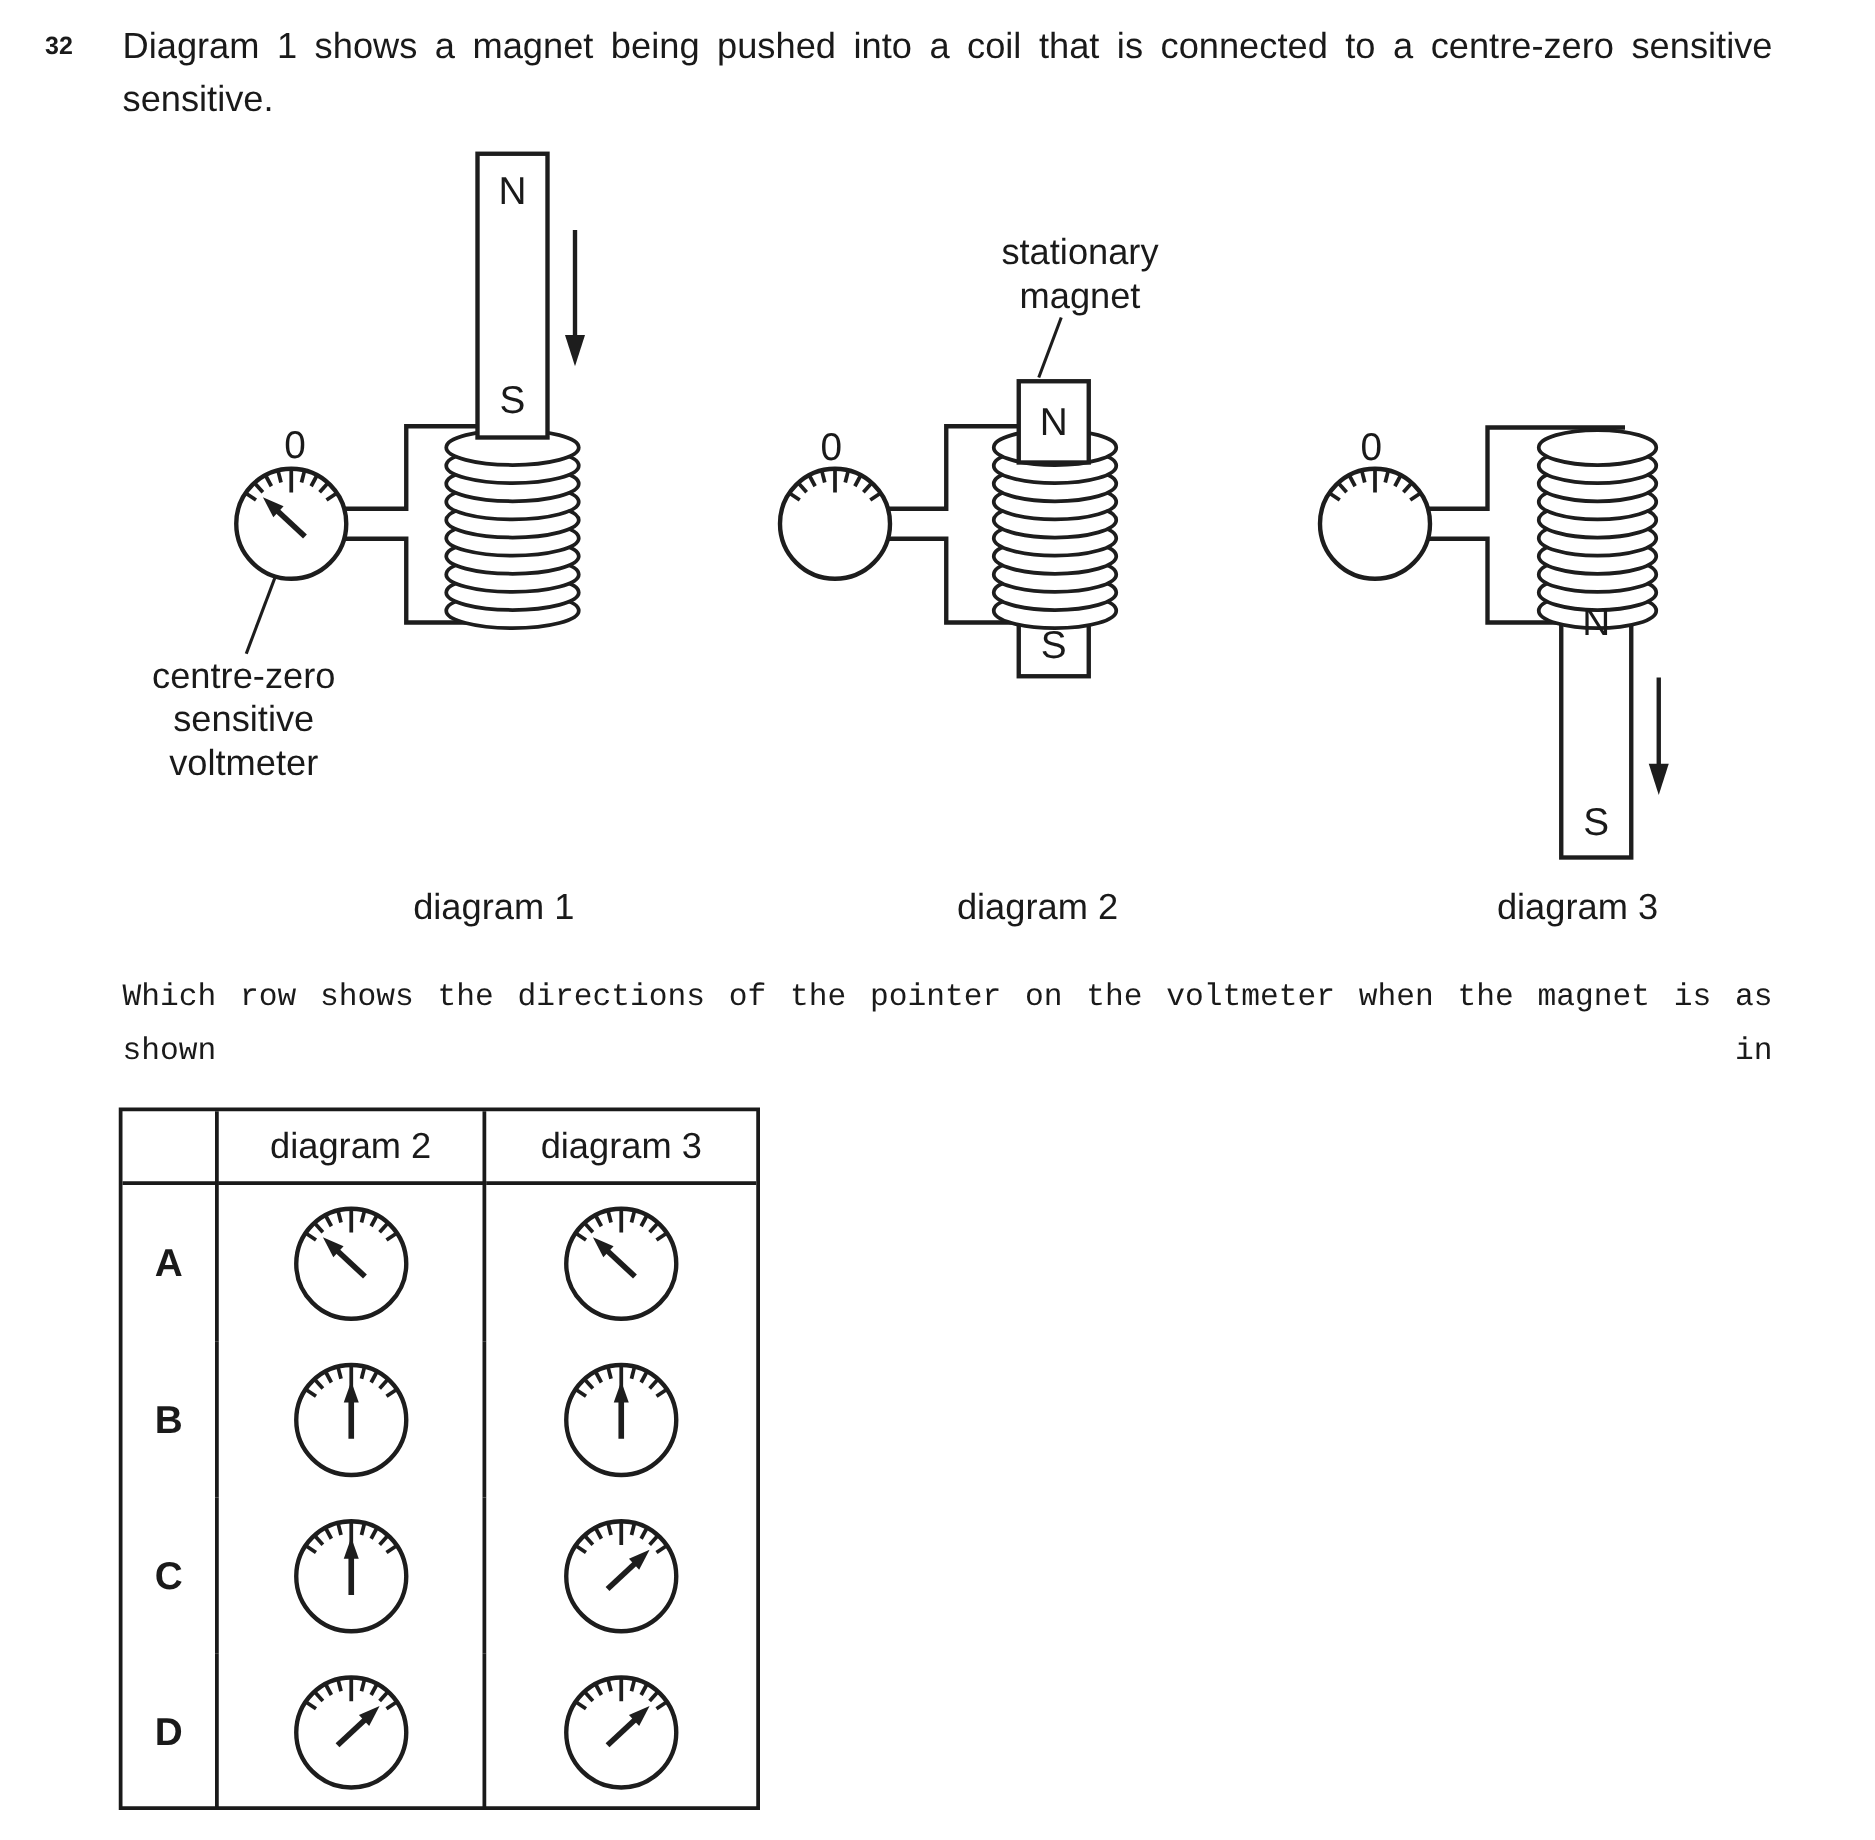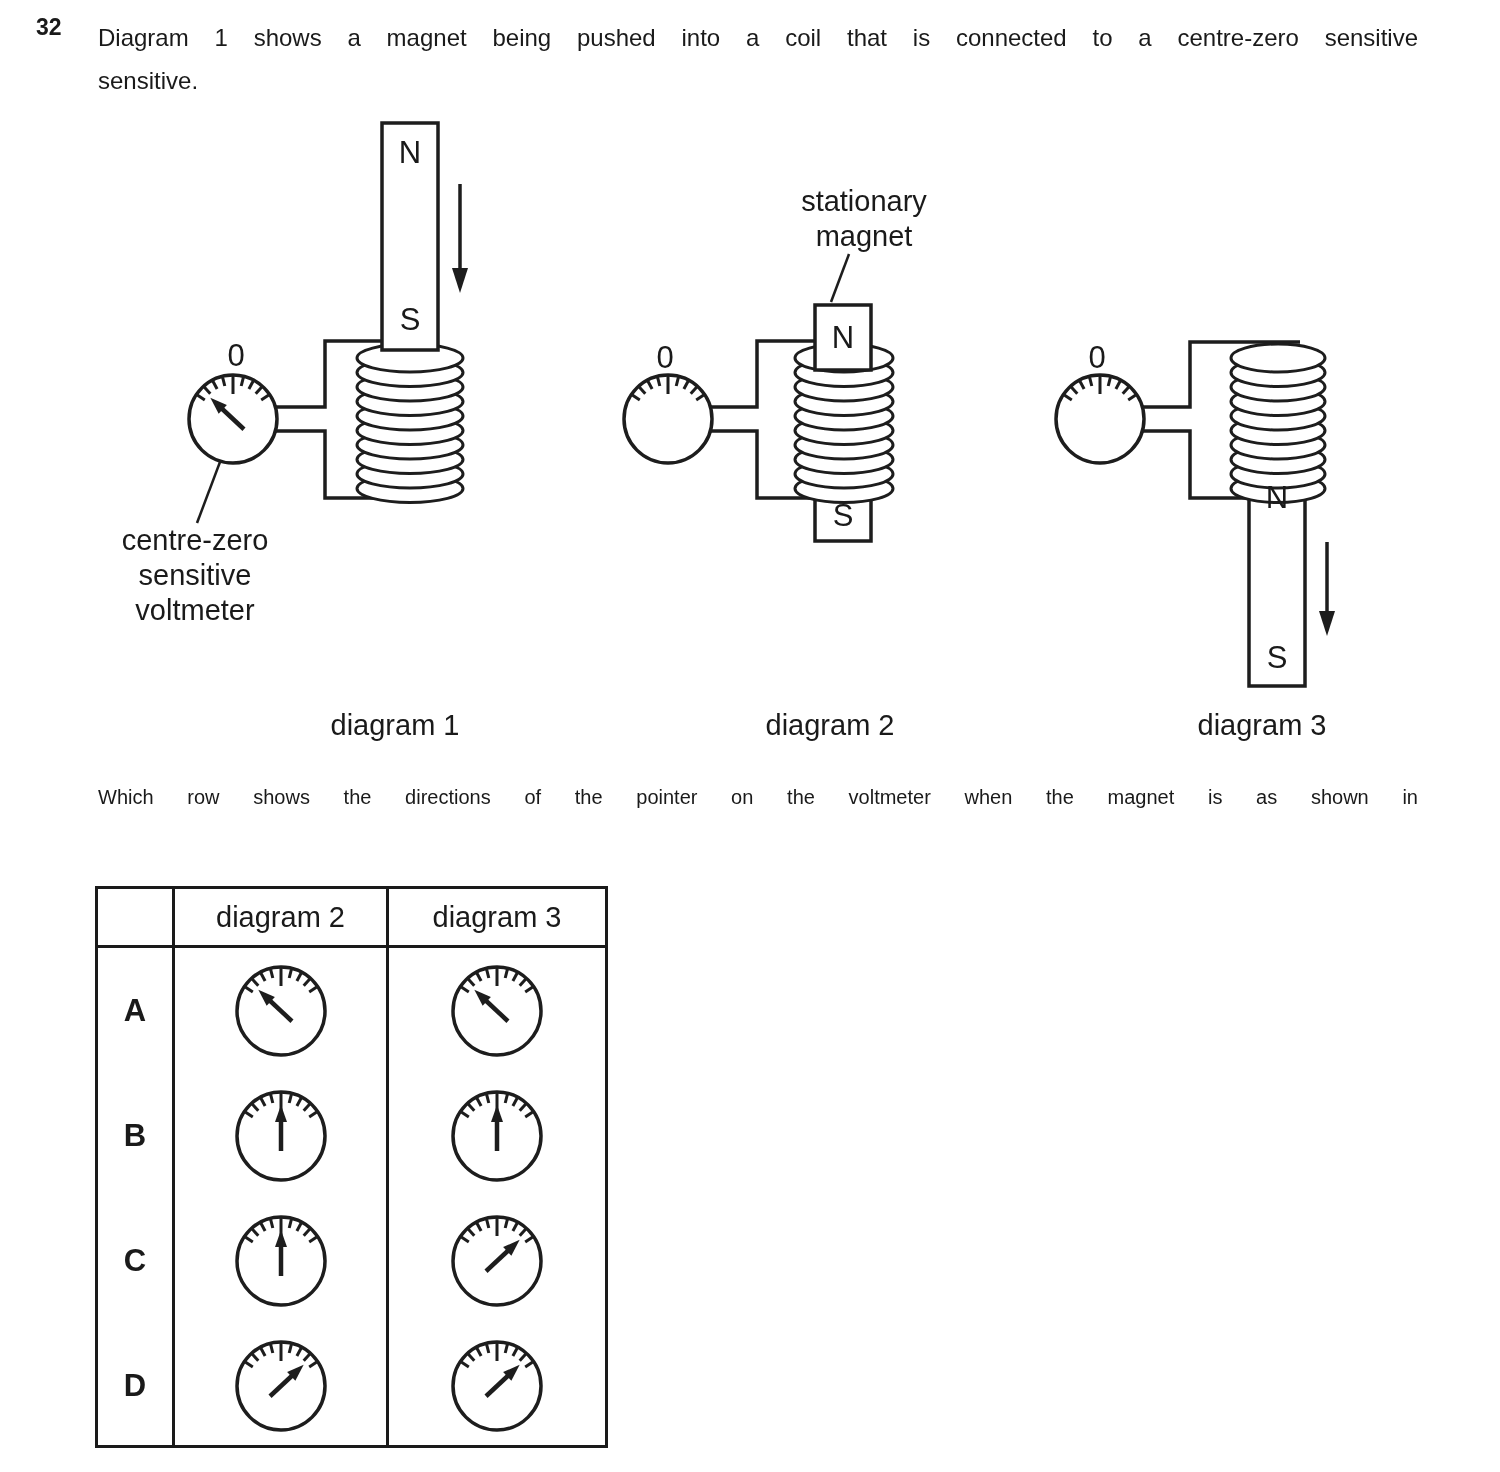--- a/index.html
+++ b/index.html
@@ -5,7 +5,7 @@
   html,body{margin:0;padding:0;background:#ffffff;}
   body{width:1500px;height:1472px;position:relative;font-family:"Liberation Sans",sans-serif;color:#1a1a1a;}
   .abs{position:absolute;}
-  .qnum{left:36px;top:6px;font-size:23px;font-weight:bold;line-height:43px;}
+  .qnum{left:36px;top:16px;font-size:20px;font-weight:bold;line-height:43px;}
   .intro{left:98px;top:16px;width:1320px;font-size:24px;line-height:43px;}
   .prompt{left:98px;top:776px;width:1320px;font-size:20px;line-height:43px;}
   .jline{text-align:justify;text-align-last:justify;white-space:normal;}

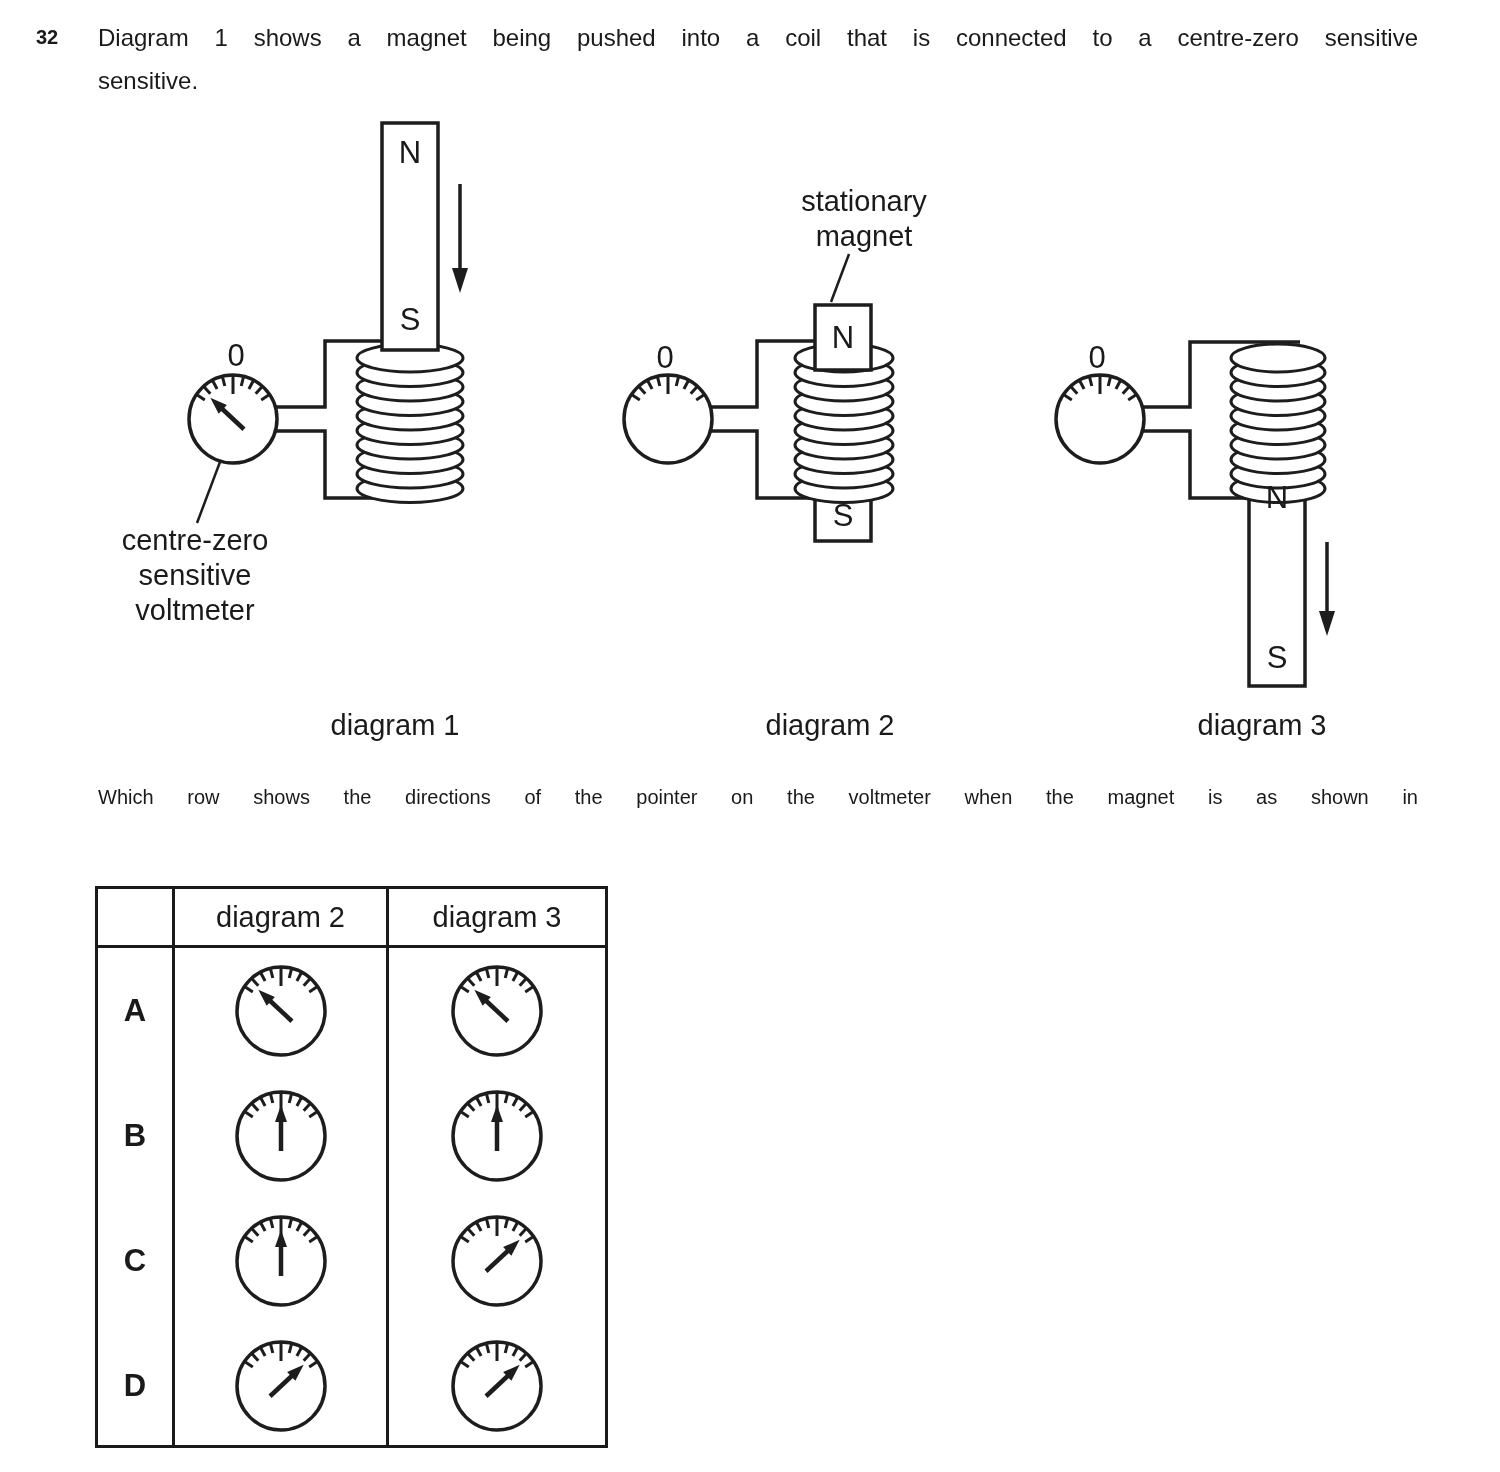--- a/index.html
+++ b/index.html
@@ -6,7 +6,7 @@
   body{width:1500px;height:1472px;position:relative;font-family:"Liberation Sans",sans-serif;color:#1a1a1a;}
   .abs{position:absolute;}
   .qnum{left:36px;top:16px;font-size:20px;font-weight:bold;line-height:43px;}
-  .intro{left:98px;top:16px;width:1320px;font-size:24px;line-height:43px;}
+  .intro{left:98px;top:16px;width:1320px;font-size:29px;line-height:43px;}
   .prompt{left:98px;top:776px;width:1320px;font-size:20px;line-height:43px;}
   .jline{text-align:justify;text-align-last:justify;white-space:normal;}
   svg.scene{left:0;top:0;width:1500px;height:780px;}

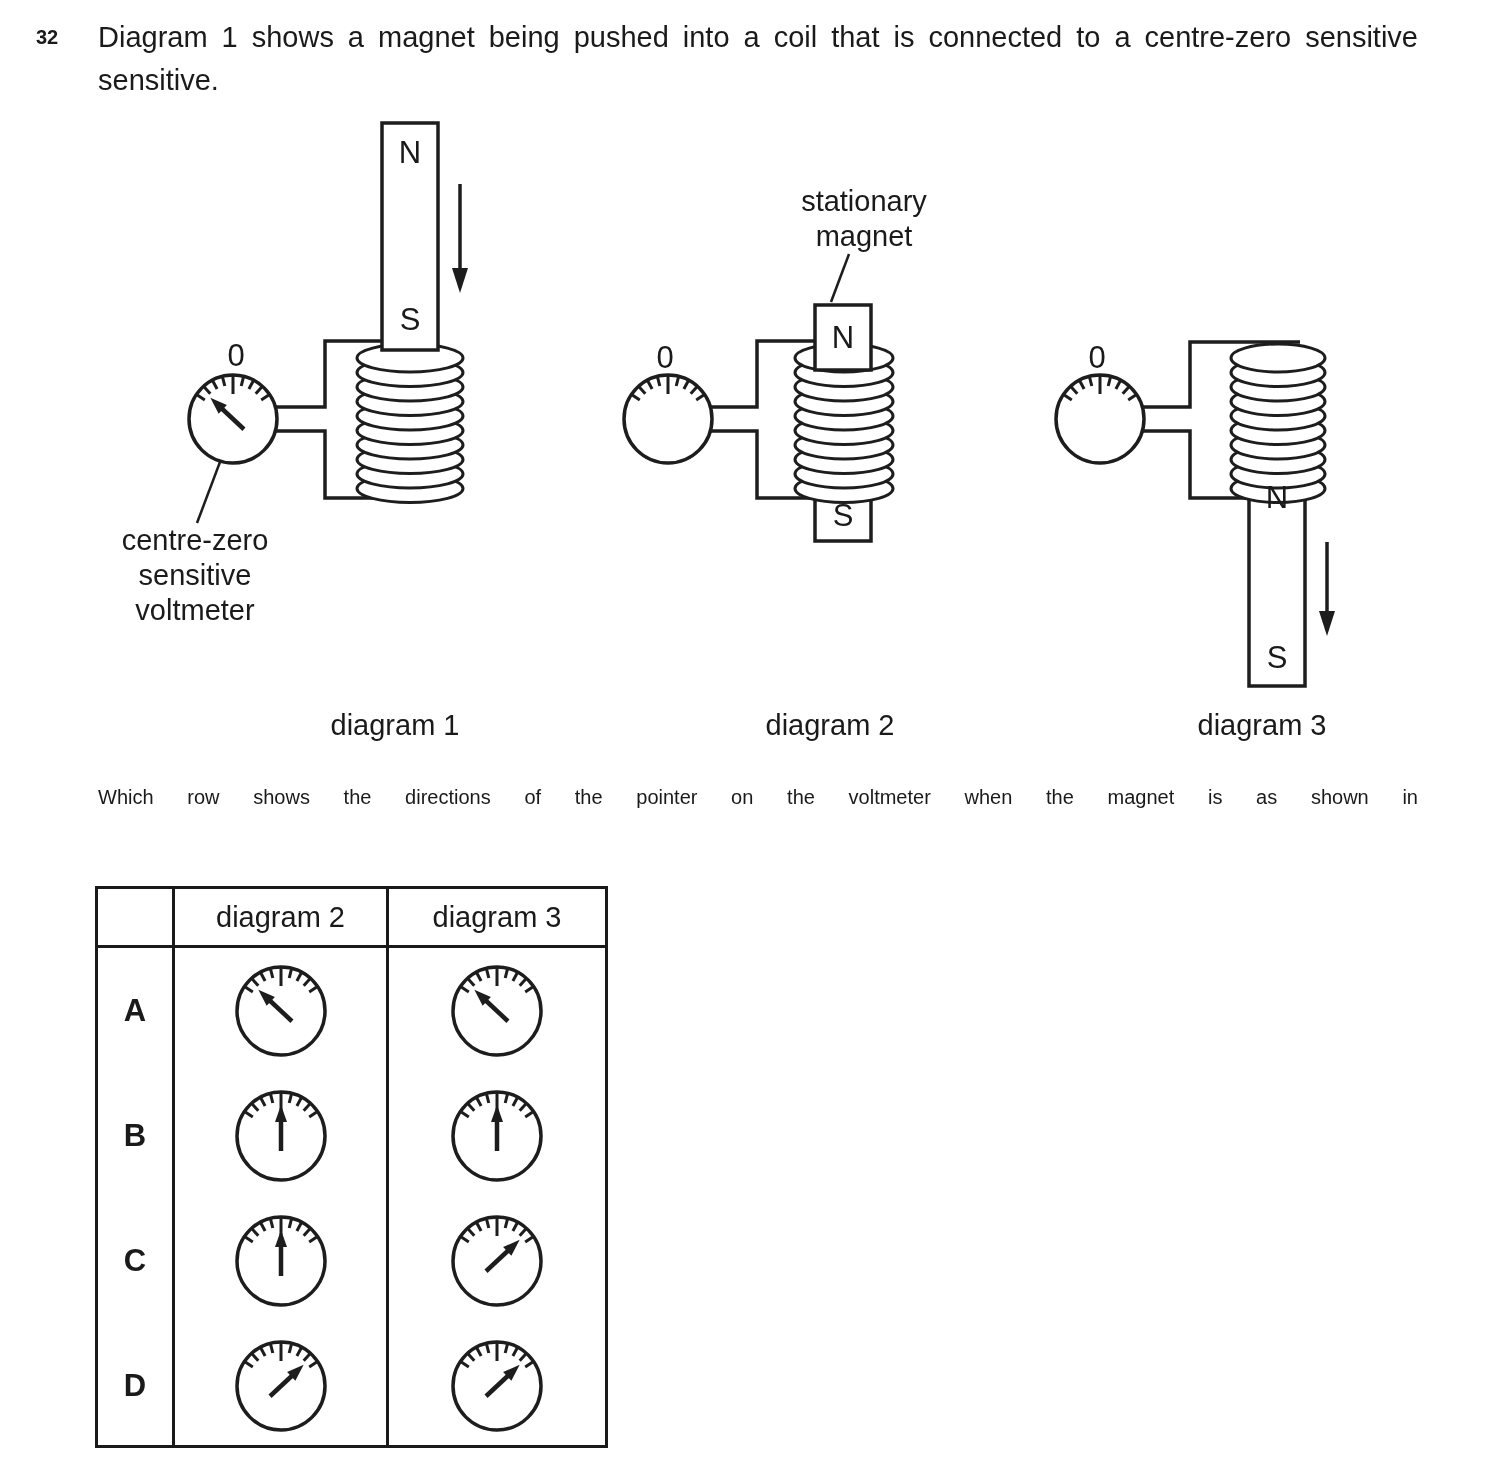--- a/index.html
+++ b/index.html
@@ -7,7 +7,7 @@
   .abs{position:absolute;}
   .qnum{left:36px;top:16px;font-size:20px;font-weight:bold;line-height:43px;}
   .intro{left:98px;top:16px;width:1320px;font-size:29px;line-height:43px;}
-  .prompt{left:98px;top:776px;width:1320px;font-size:20px;line-height:43px;}
+  .prompt{left:98px;top:776px;width:1320px;font-size:25px;line-height:43px;font-family:Liberation Mono, monospace;}
   .jline{text-align:justify;text-align-last:justify;white-space:normal;}
   svg.scene{left:0;top:0;width:1500px;height:780px;}
   svg .wire{stroke:#1d1d1d;stroke-width:3.5;fill:none;stroke-linejoin:miter;}

